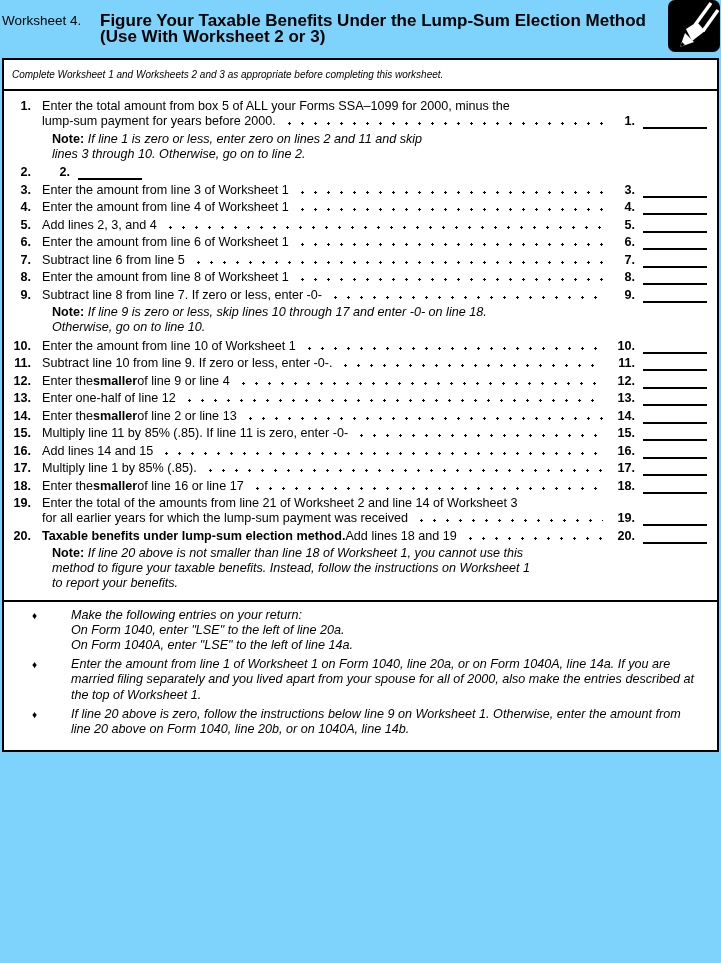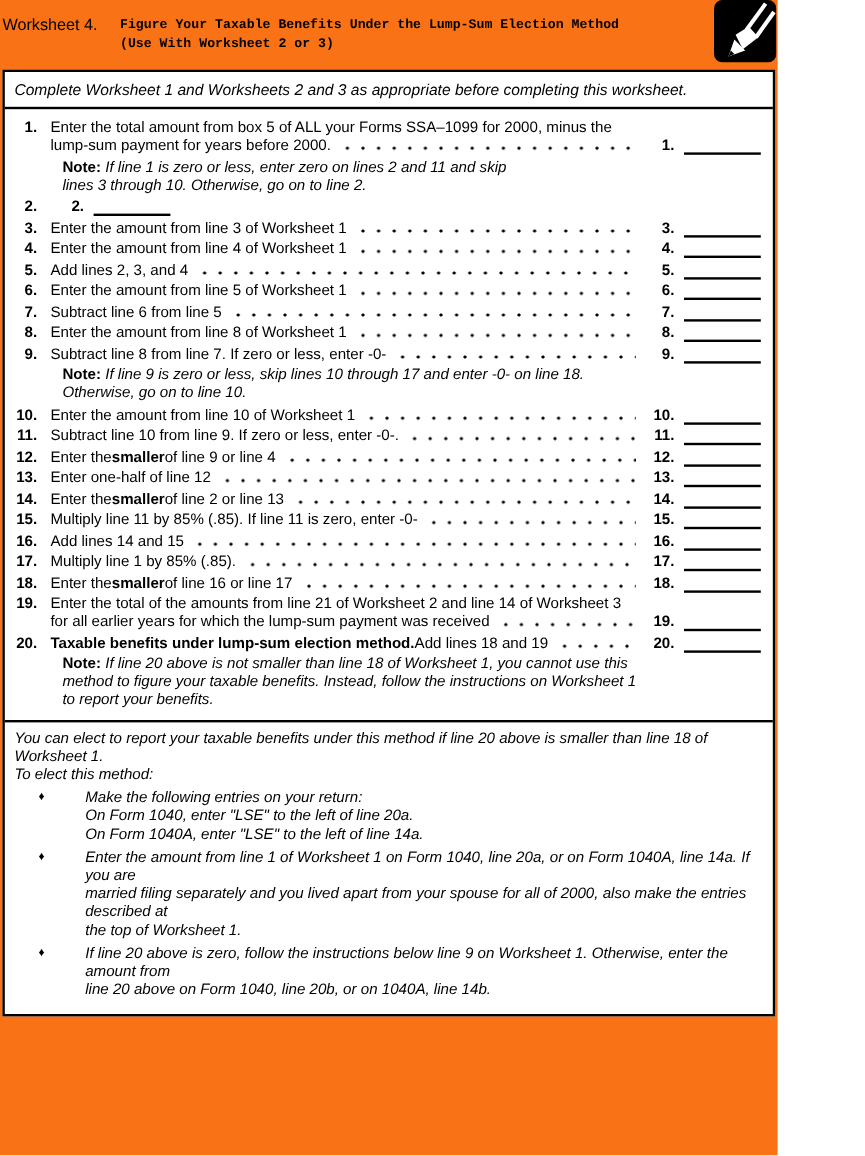--- a/index.html
+++ b/index.html
@@ -9,7 +9,7 @@
     font-family:"Liberation Sans", sans-serif;
     color:#000;
   }
-  .page { position:relative; width:648px; height:963px; background:#f97316; overflow:hidden; }
+  .page { position:relative; width:721px; height:963px; background:#7dd3fc; overflow:hidden; }
 
   
   .hdr { position:relative; display:flex; padding:13px 60px 0 2px; min-height:58px; align-items:flex-start; }

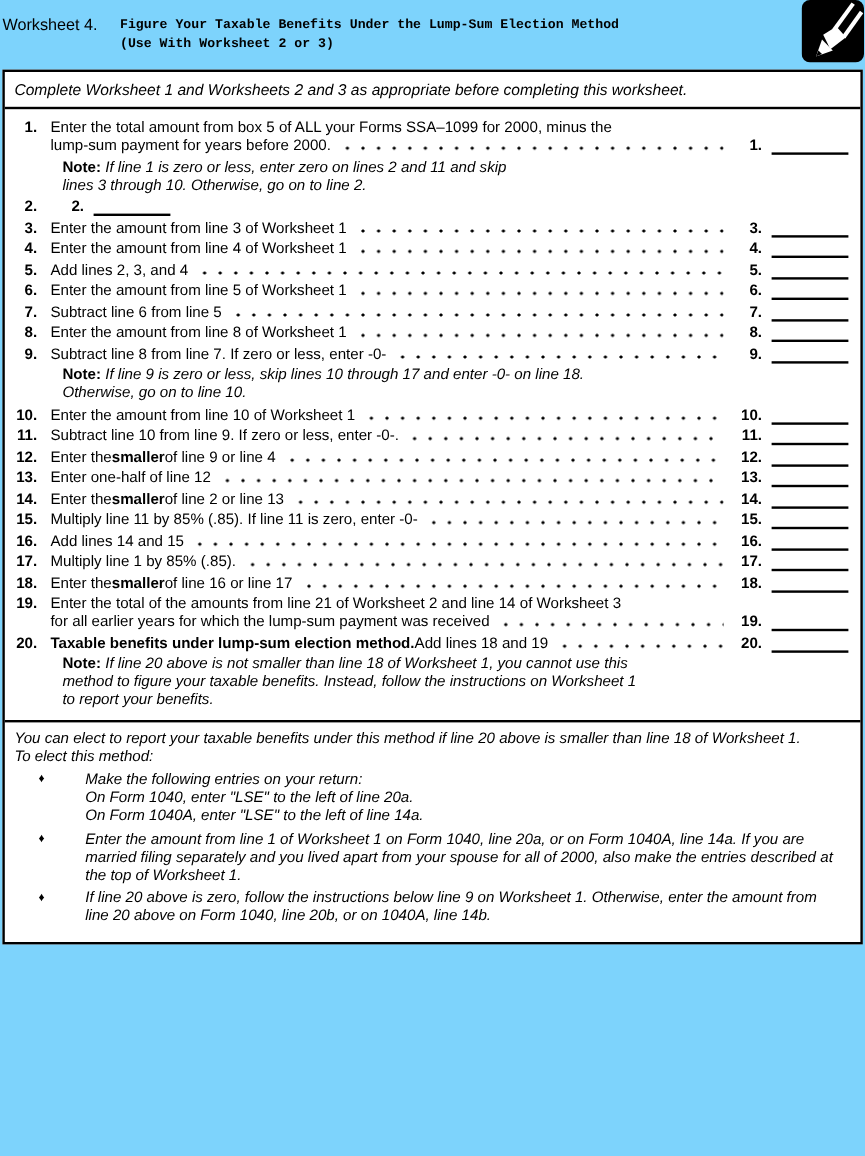--- a/index.html
+++ b/index.html
@@ -14,7 +14,7 @@
   
   .hdr { position:relative; display:flex; padding:13px 60px 0 2px; min-height:58px; align-items:flex-start; }
   .ws-label { flex:0 0 98px; font-size:13.5px; line-height:16px; }
-  .hdr-titles { font-weight:bold; font-size:11px; line-height:16px;font-family:Liberation Mono, monospace; }
+  .hdr-titles { font-weight:bold; font-size:17px; line-height:16px; }
   .hdr-icon { position:absolute; top:0; right:1px; width:52px; height:52px; }
 
   

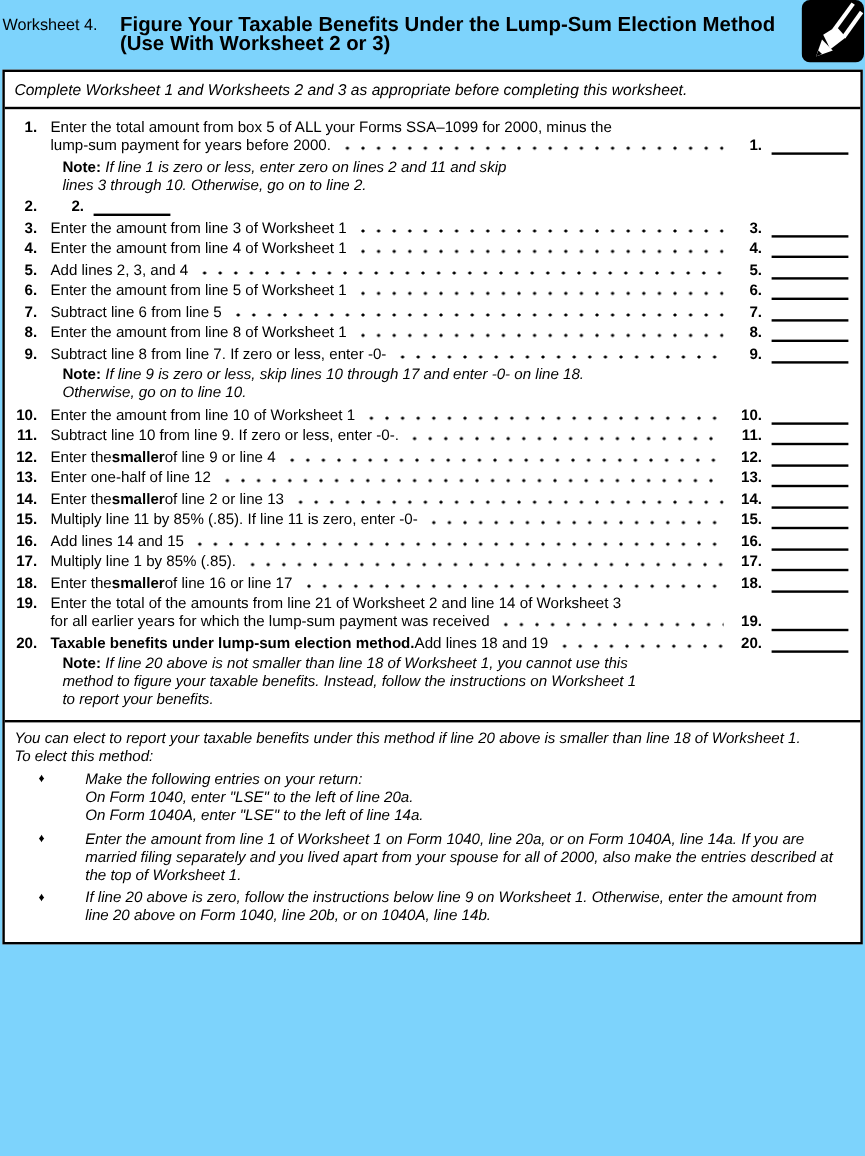--- a/index.html
+++ b/index.html
@@ -23,7 +23,7 @@
   .sec-intro {
     padding:7px 8px 7px 8px;
     border-bottom:2px solid #000;
-    font-style:italic; font-size:13px; line-height:15px;
+    font-style:italic; font-size:10px; line-height:15px;
   }
 
   .sec-main {

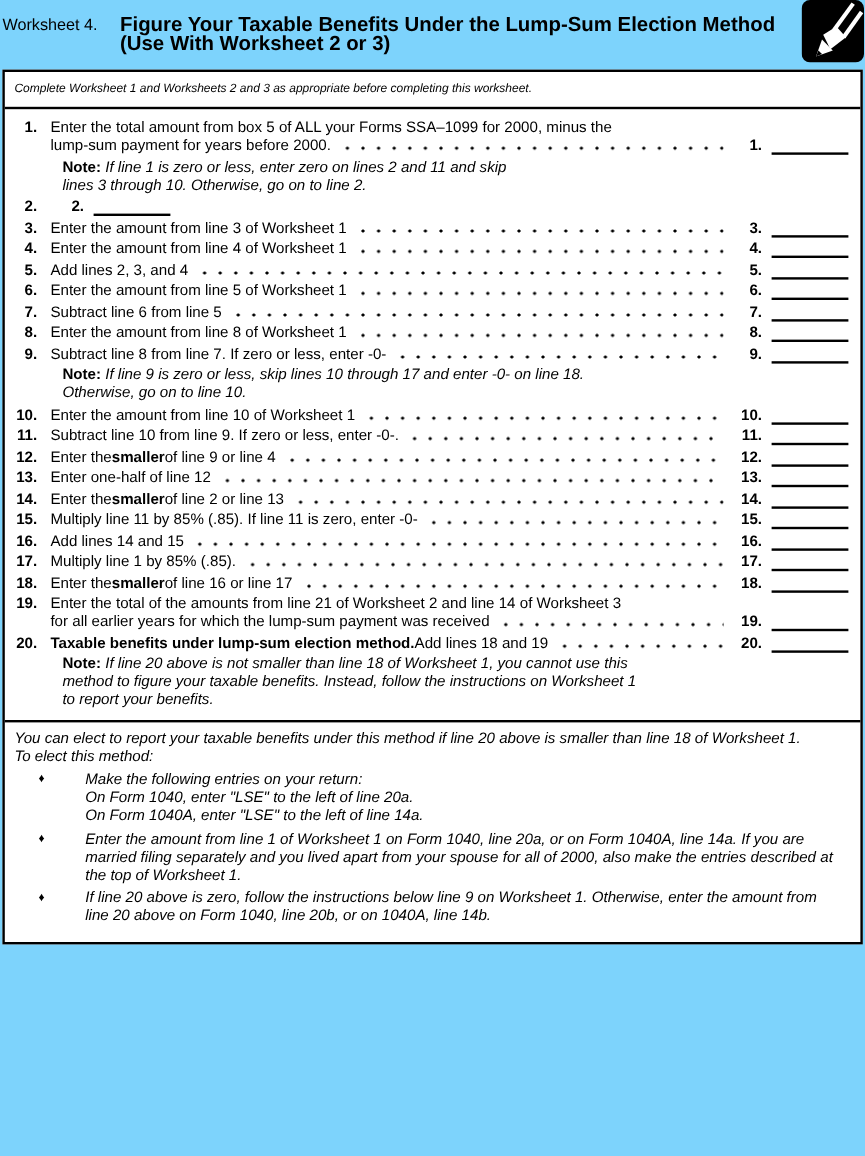--- a/index.html
+++ b/index.html
@@ -153,7 +153,7 @@
           <div class="ws-num">6.</div>
           <div class="ws-body">
             <div class="ws-last">
-              <span class="ws-t">Enter the amount from line 5 of Worksheet 1</span>
+              <span class="ws-t">Enter the amount from line 6 of Worksheet 1</span>
               <span class="ws-leader"></span>
             </div>
           </div>

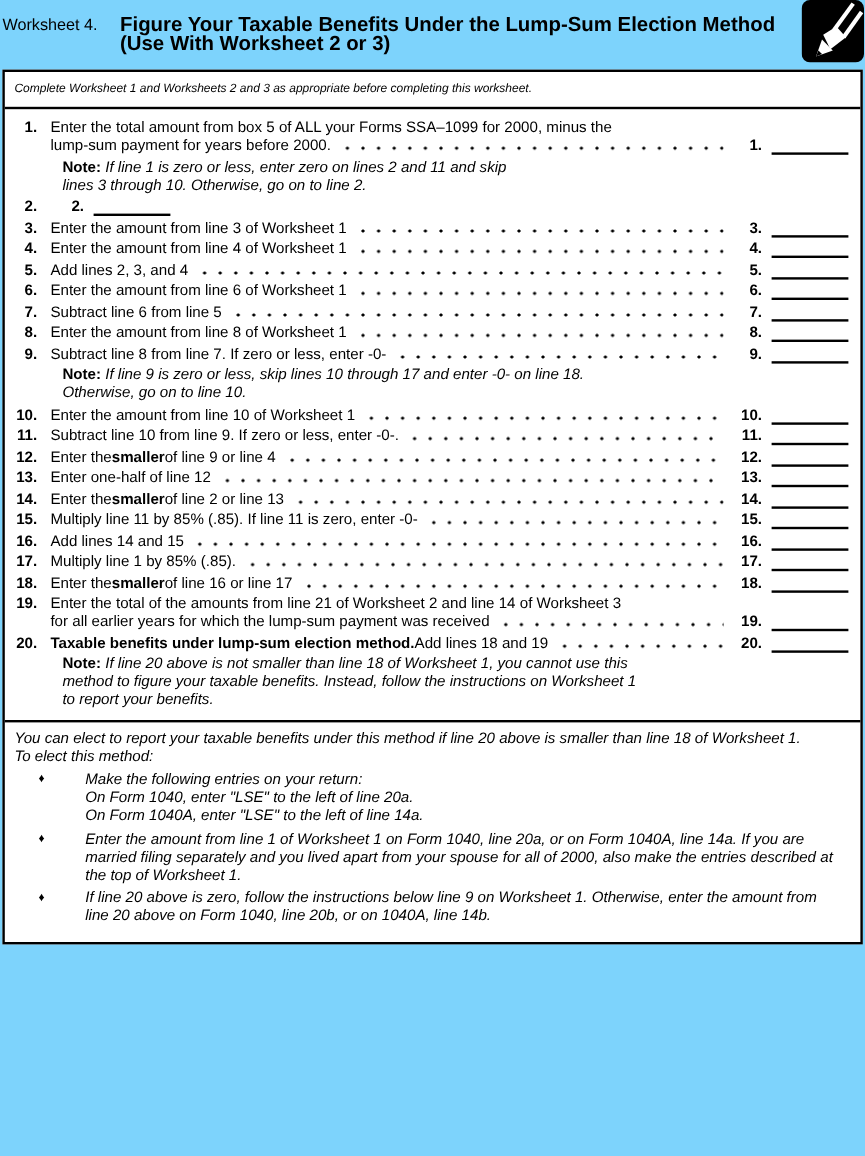--- a/index.html
+++ b/index.html
@@ -360,8 +360,6 @@
       </div>
 
     <div class="sec-bottom">
-      <div class="el-intro">You can elect to report your taxable benefits under this method if line 20 above is smaller than line 18 of Worksheet 1.
-To elect this method:</div>
       <div>
           <div class="el-bullet">
             <span class="el-glyph">♦</span>

